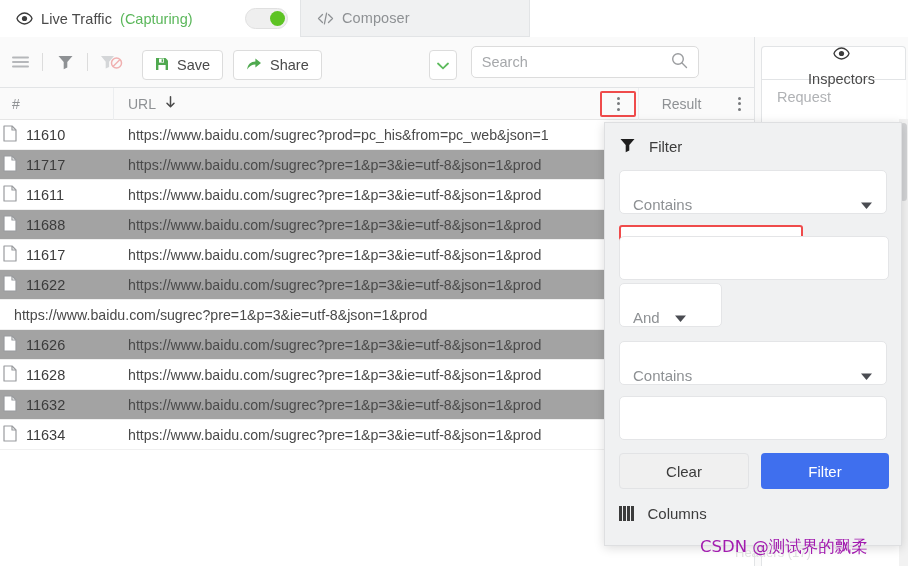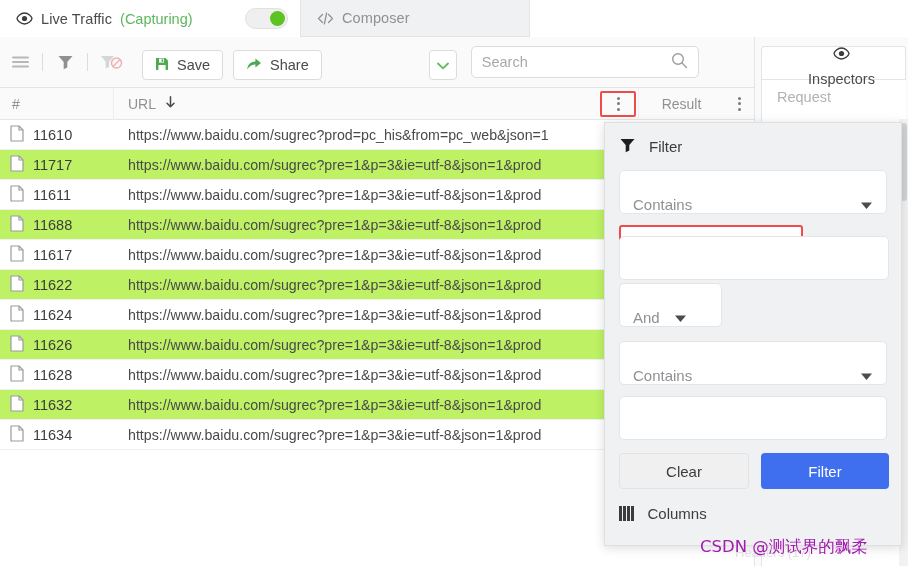--- a/index.html
+++ b/index.html
@@ -134,7 +134,7 @@
   }
   .row.alt { background: #bef264; }
   .r-num {
-    width: 114px; padding-left: 10px;
+    width: 114px; padding-left: 3px;
     display: flex; align-items: center; gap: 9px;
     font-size: 14.5px; color: #3c3c3c;
   }

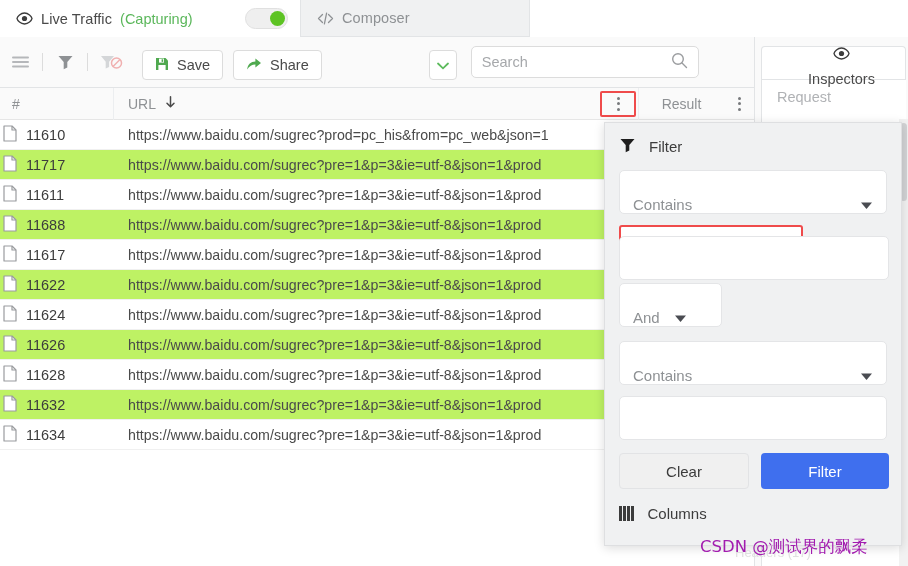--- a/index.html
+++ b/index.html
@@ -132,7 +132,7 @@
     height: 30px; border-bottom: 1px solid #f0f0f0;
     background: #ffffff;
   }
-  .row.alt { background: #bef264; }
+  .row.alt { background: #a3a3a3; }
   .r-num {
     width: 114px; padding-left: 3px;
     display: flex; align-items: center; gap: 9px;

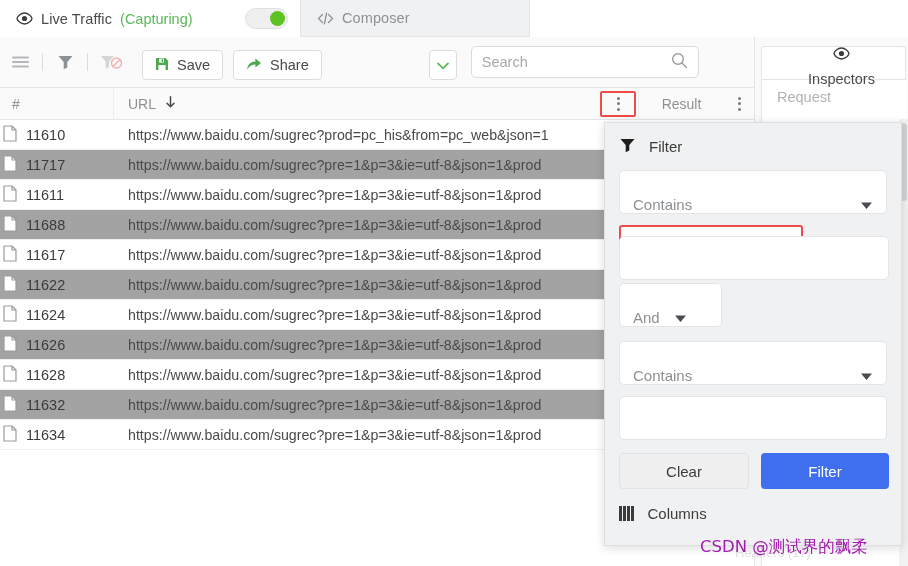--- a/index.html
+++ b/index.html
@@ -454,13 +454,6 @@
         <div class="r-url">https://www.baidu.com/sugrec?pre=1&amp;p=3&amp;ie=utf-8&amp;json=1&amp;prod</div>
       </div>
       <div class="row">
-        <div class="r-num">
-          <span><svg width="14" height="17" viewBox="0 0 14 17">
-              <path d="M1 1h8l4 4v11H1z" fill="#ffffff" stroke="#9a9c9f" stroke-width="1.2" stroke-linejoin="round"></path>
-              <path d="M9 1v4h4" fill="none" stroke="#9a9c9f" stroke-width="1.2" stroke-linejoin="round"></path>
-            </svg></span>
-          <span>11624</span>
-        </div>
         <div class="r-url">https://www.baidu.com/sugrec?pre=1&amp;p=3&amp;ie=utf-8&amp;json=1&amp;prod</div>
       </div>
       <div class="row alt">

